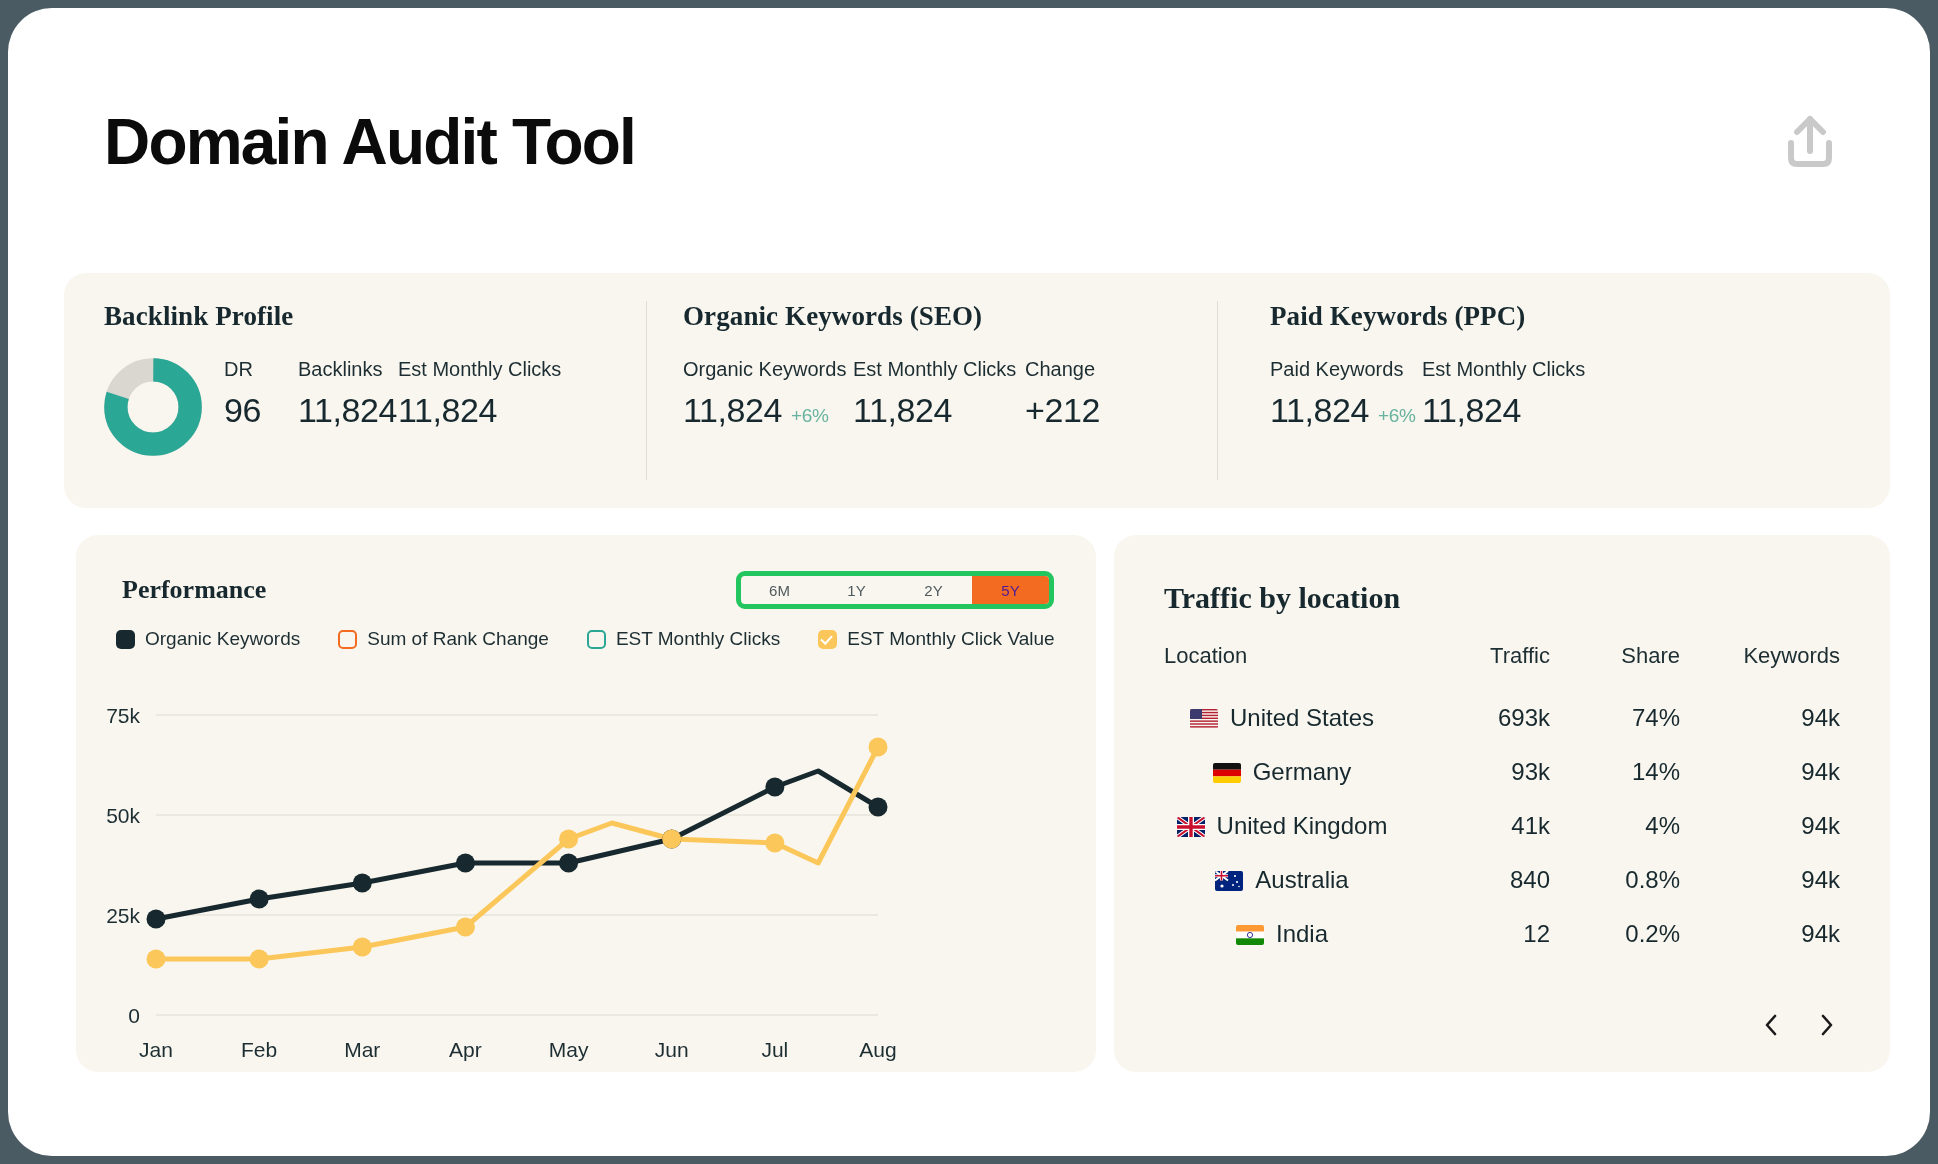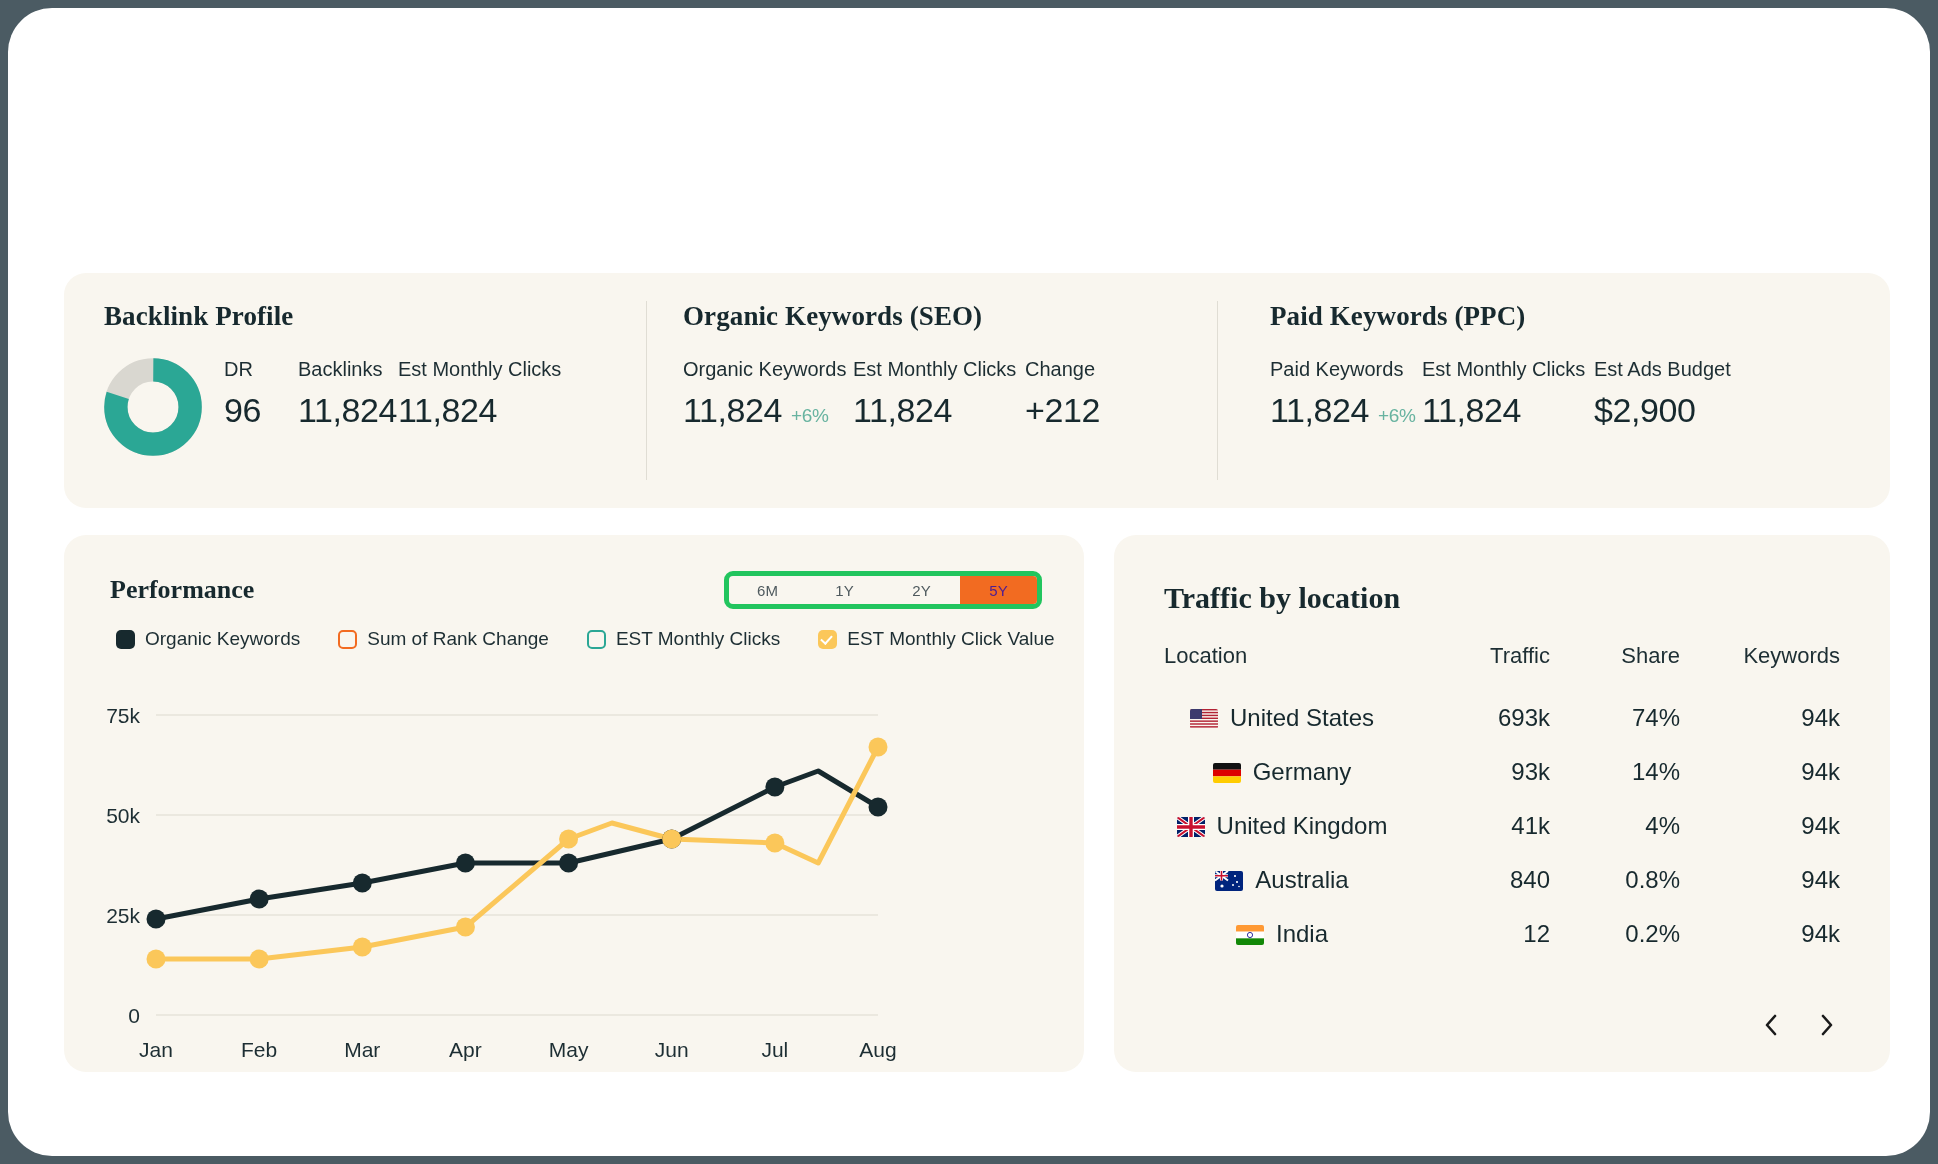--- a/index.html
+++ b/index.html
@@ -250,6 +250,16 @@
 
 <div id="app">
 
+  <div class="header">
+    <div class="page-title">Domain Audit Tool</div>
+    <div class="share-btn">
+      <svg width="52" height="54" viewBox="0 0 52 54" fill="none" aria-hidden="true">
+        <path d="M26 4 L26 36" stroke="#c9c9c9" stroke-width="6" stroke-linecap="round"></path>
+        <path d="M13 17 L26 4 L39 17" stroke="#c9c9c9" stroke-width="6" stroke-linecap="round" stroke-linejoin="round"></path>
+        <path d="M7 28 L7 43 Q7 49 13 49 L39 49 Q45 49 45 43 L45 28" stroke="#c9c9c9" stroke-width="6" stroke-linecap="round" stroke-linejoin="round"></path>
+      </svg>
+    </div>
+  </div>
 
   <div class="stats-card">
 

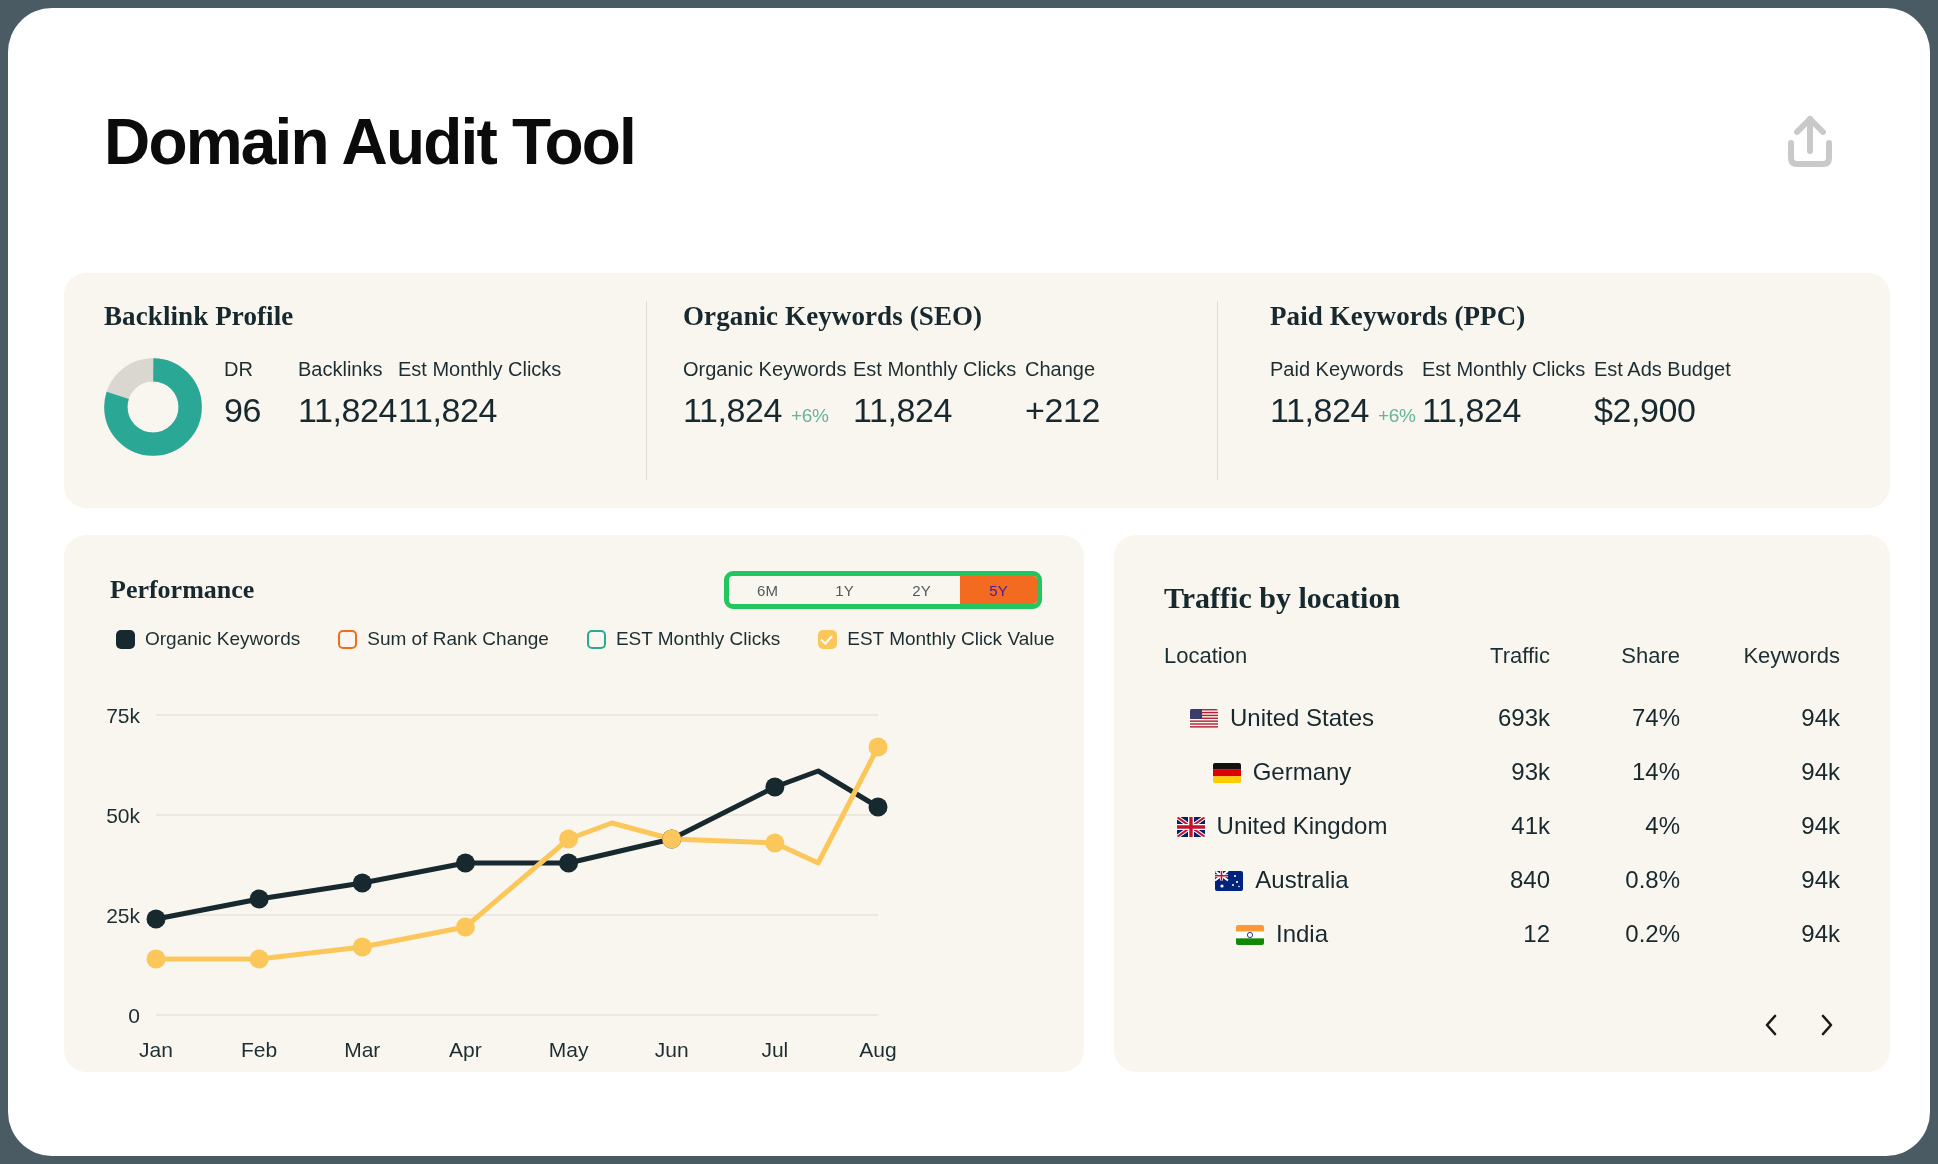--- a/index.html
+++ b/index.html
@@ -325,10 +325,6 @@
         <div class="metric m-emc3">
           <span class="metric-label">Est Monthly Clicks</span>
           <span class="metric-value">11,824</span>
-        </div>
-        <div class="metric m-budget">
-          <span class="metric-label">Est Ads Budget</span>
-          <span class="metric-value">$2,900</span>
         </div>
       </div>
     </div>

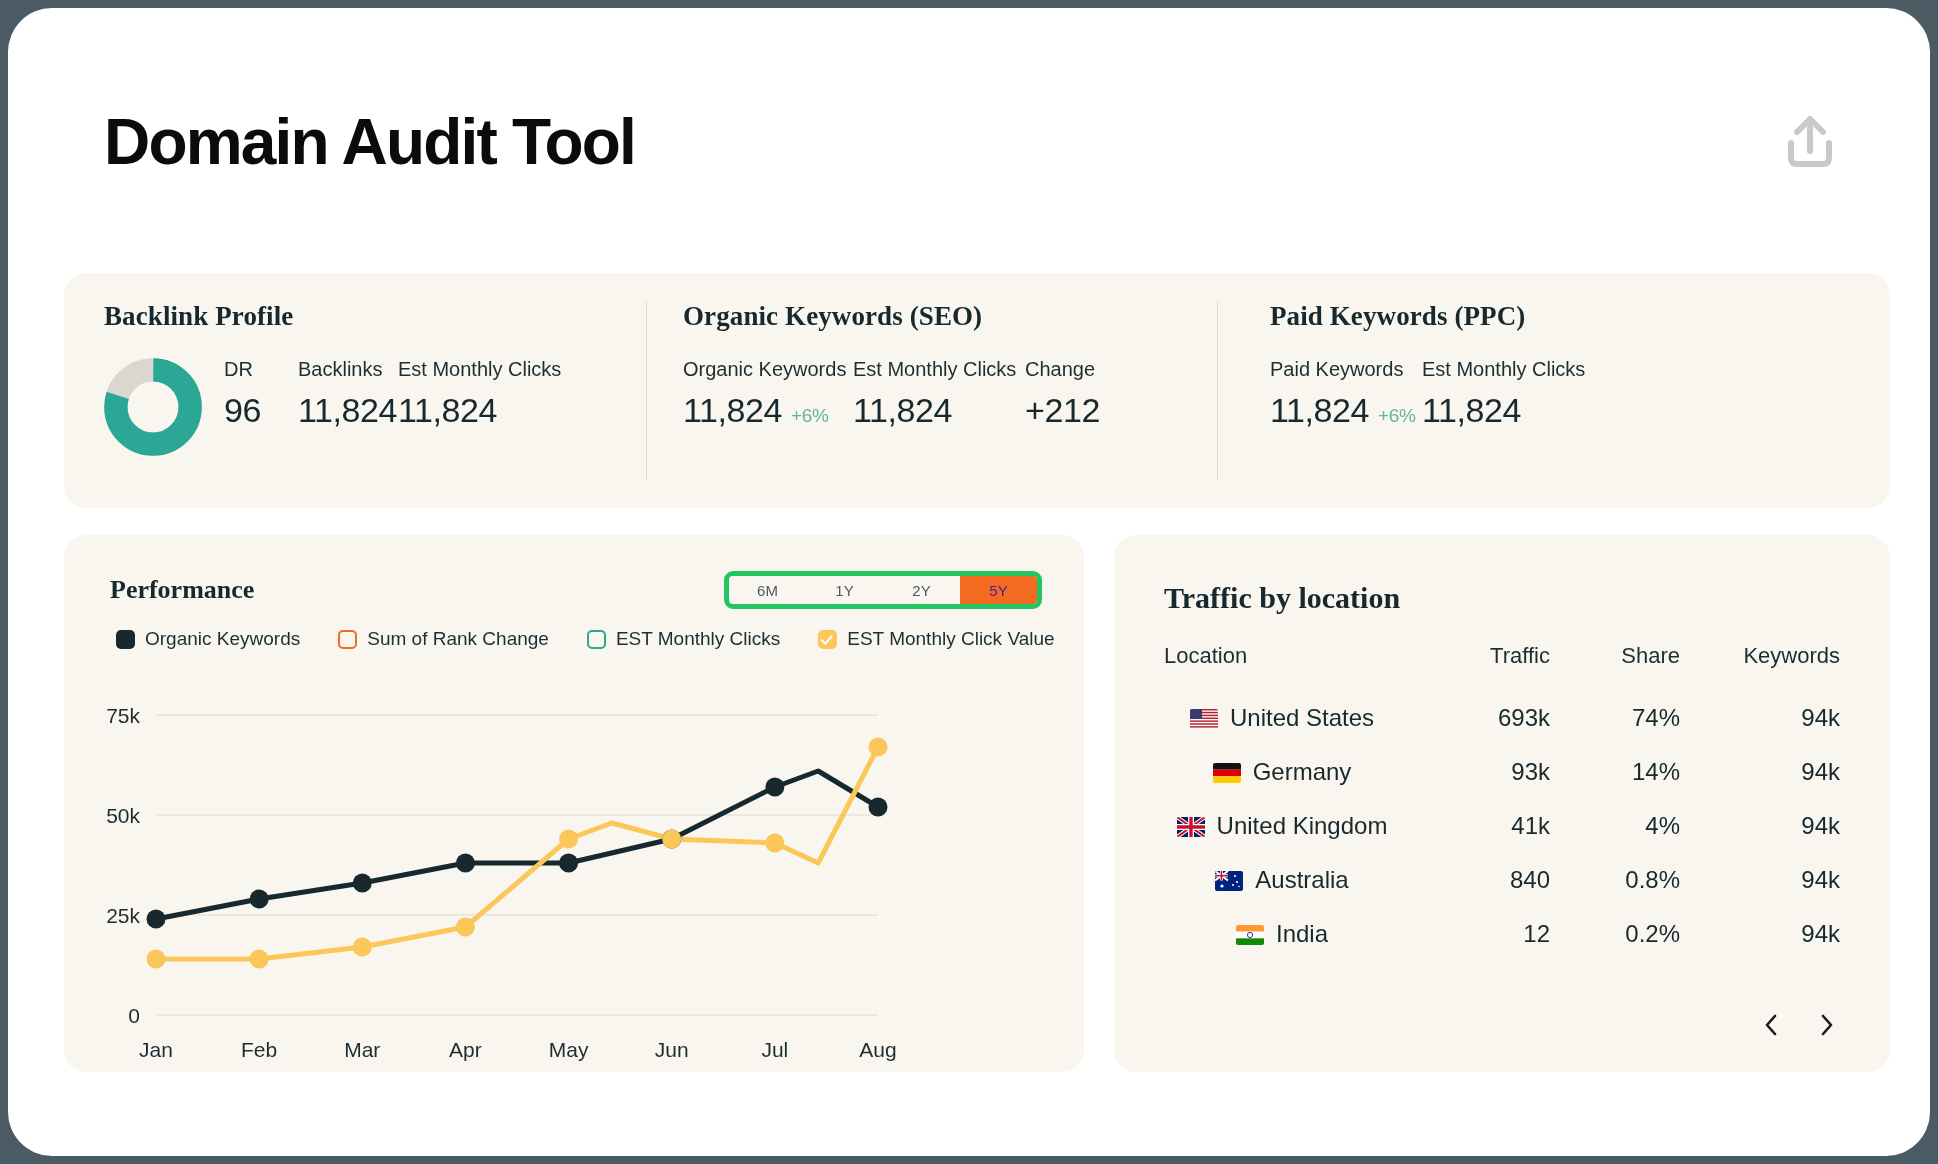--- a/index.html
+++ b/index.html
@@ -106,7 +106,7 @@
   
   .perf-card {
     position: absolute;
-    left: 56px; top: 527px;
+    left: 68px; top: 527px;
     width: 1020px; height: 537px;
     background: #f9f6ef;
     border-radius: 22px;

